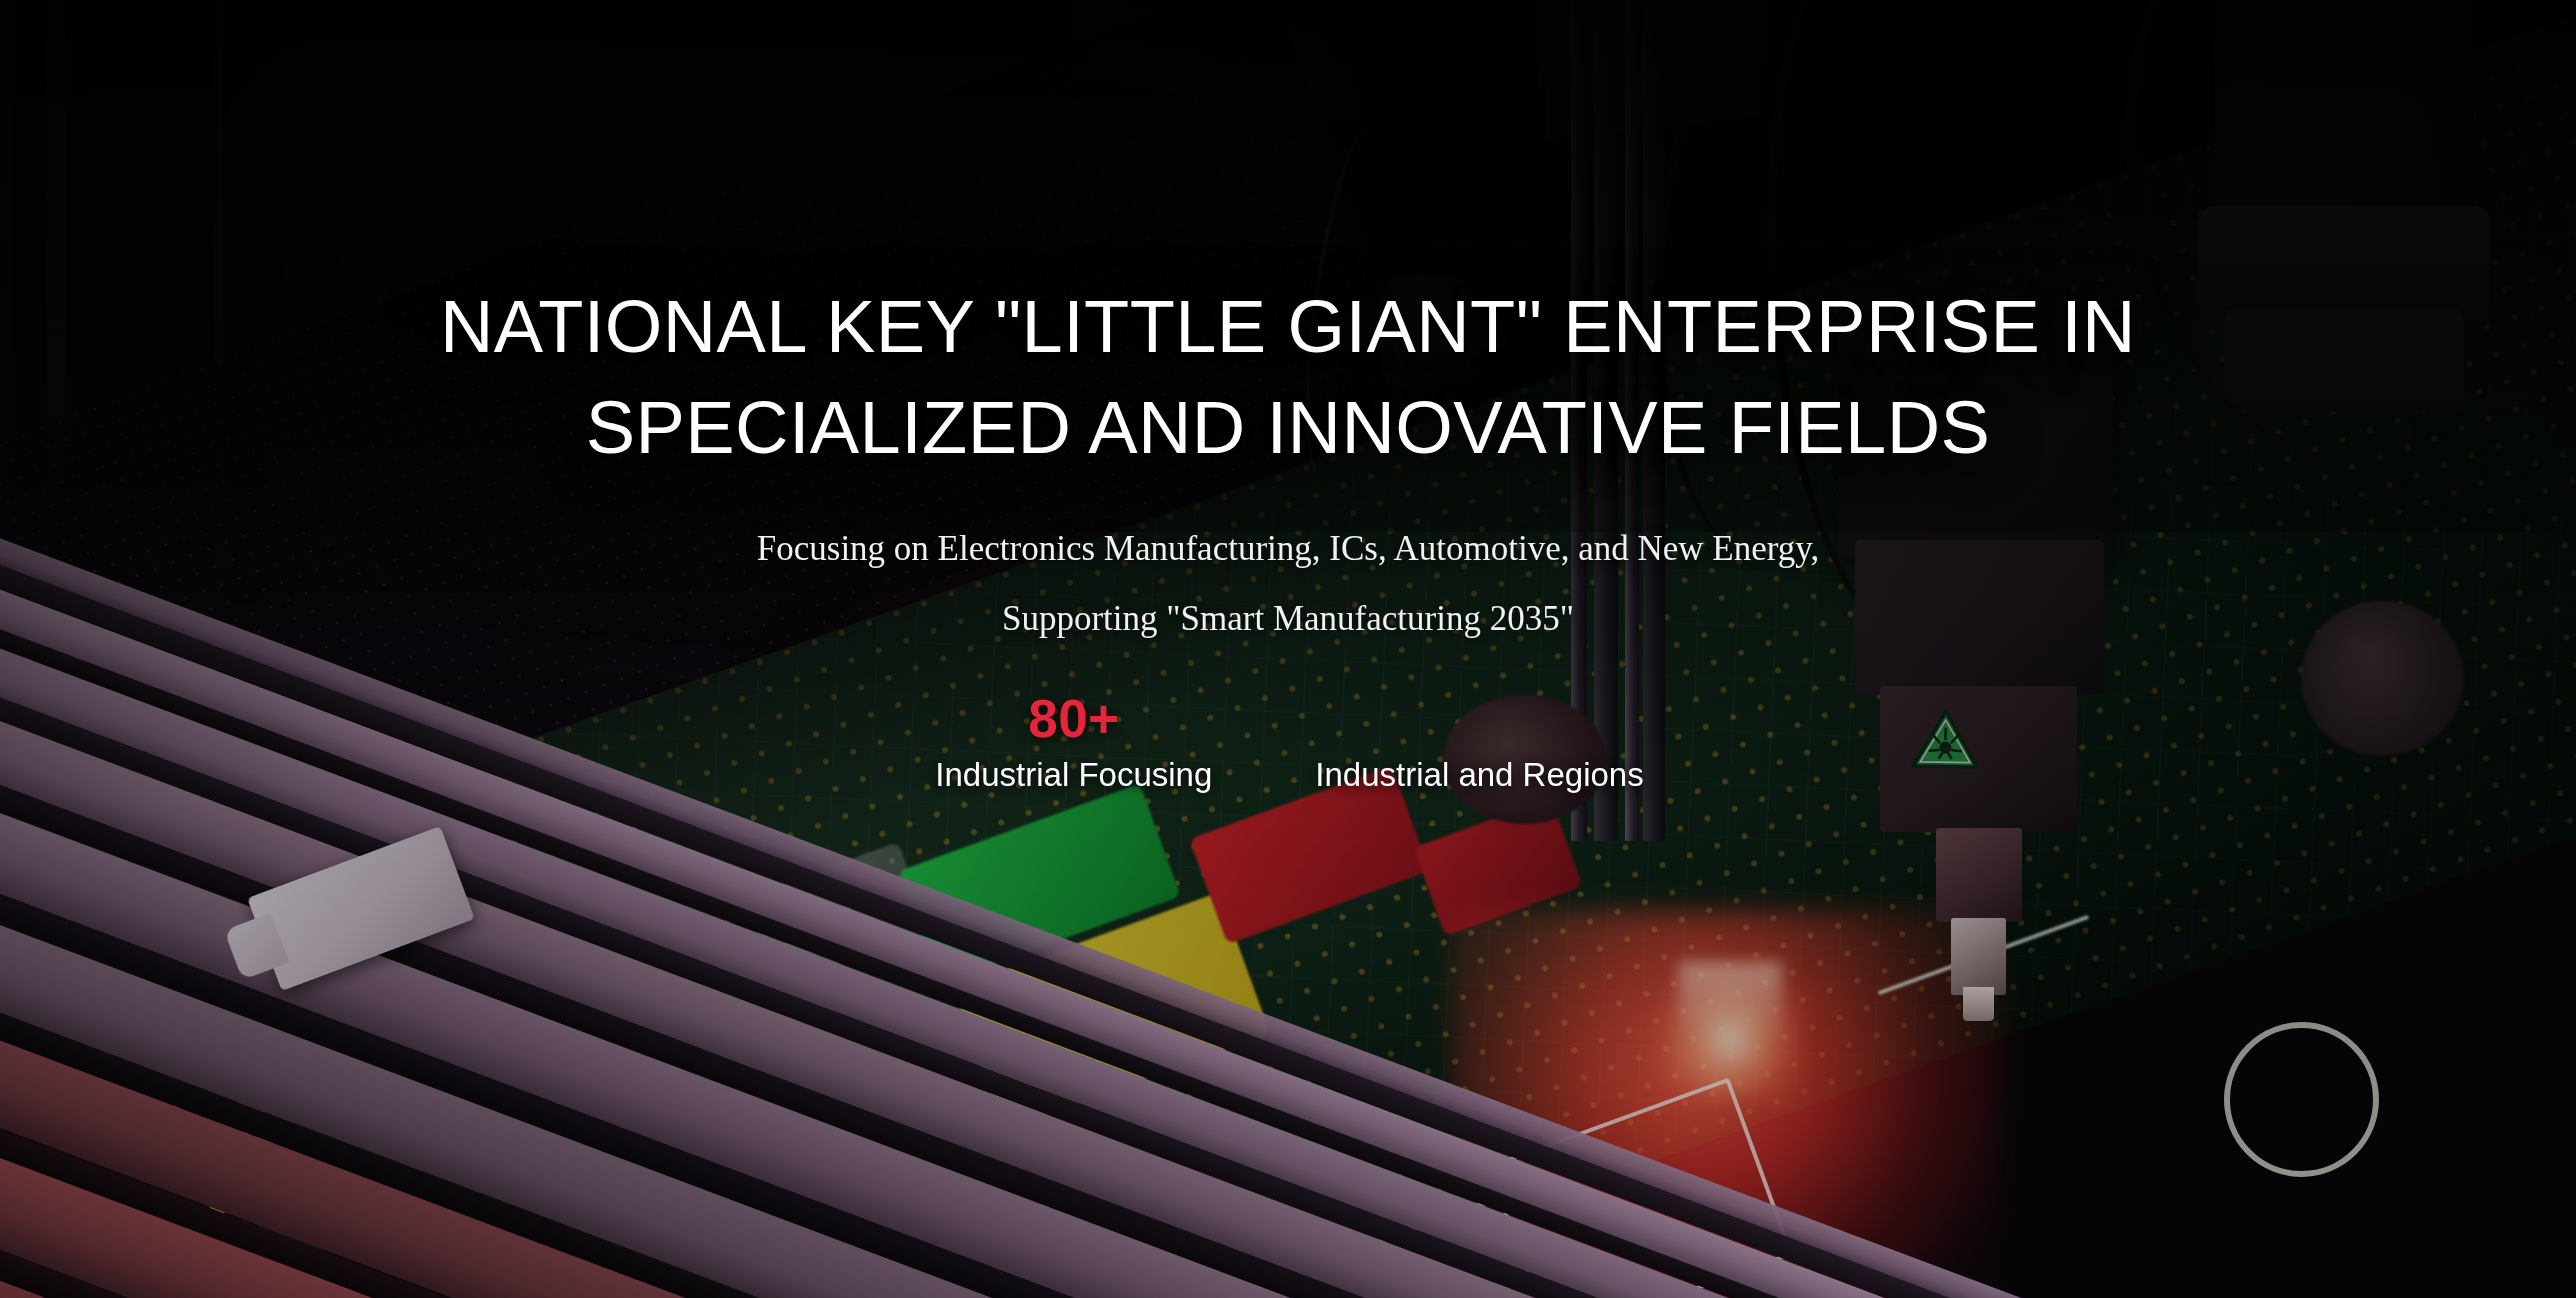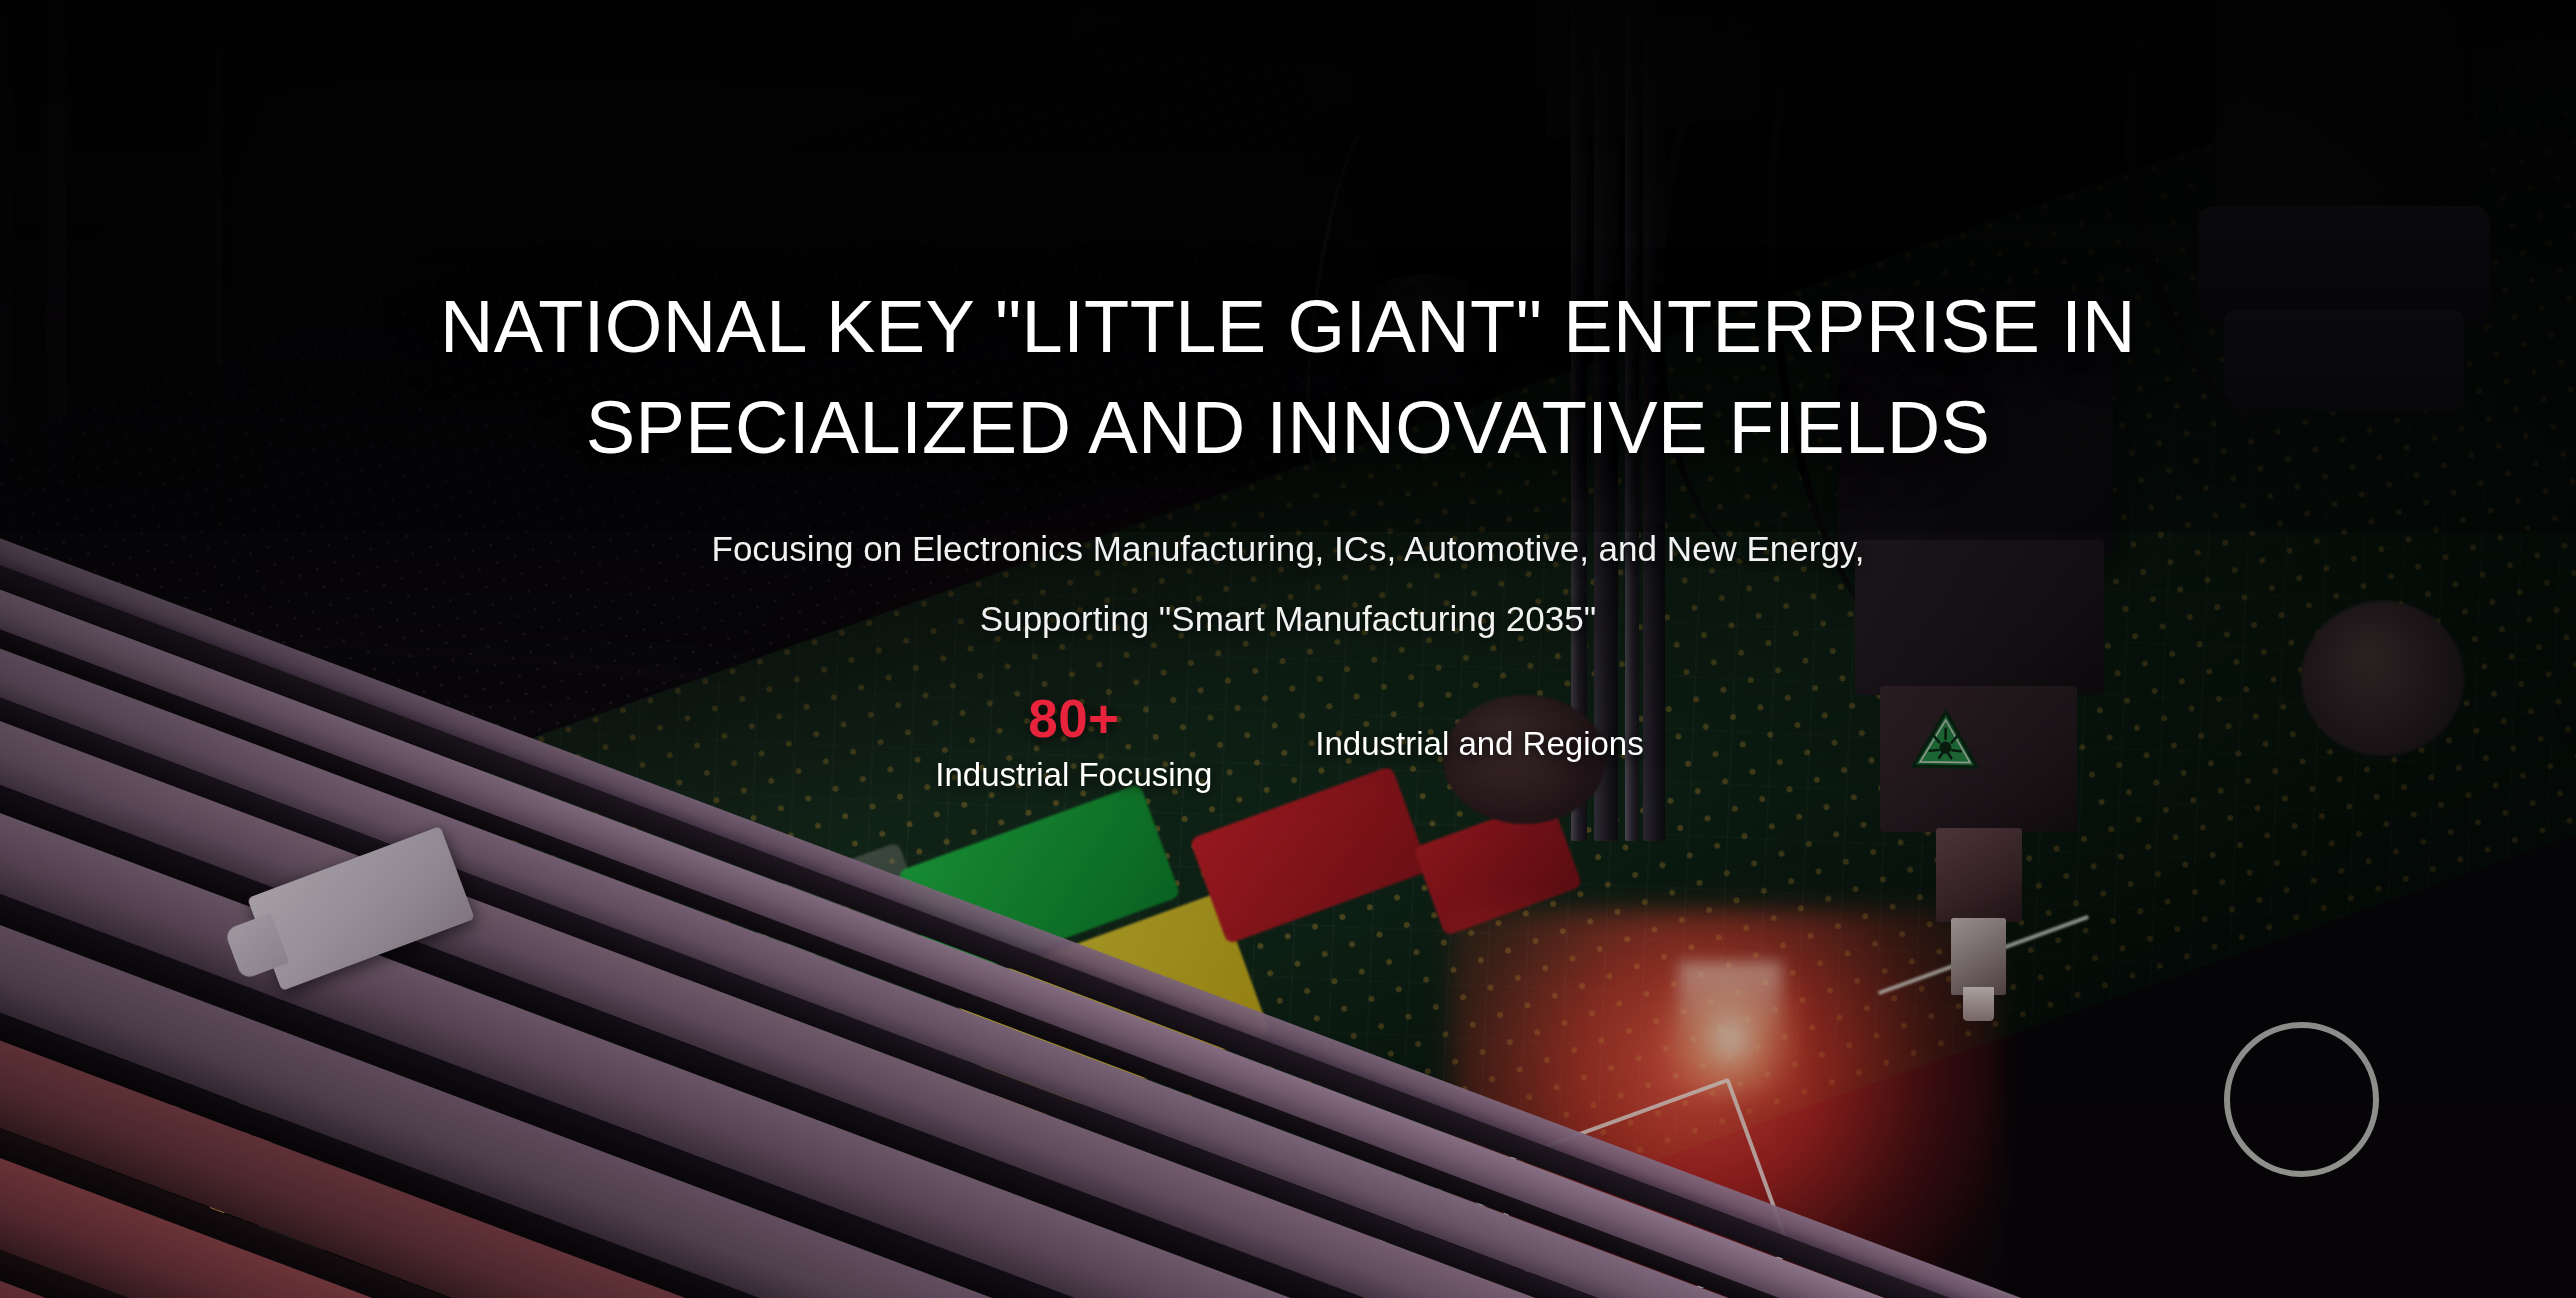--- a/index.html
+++ b/index.html
@@ -379,6 +379,7 @@
     line-height:70px;
     font-weight:400;
     text-shadow:0 1.7px 13.7px rgba(0,0,0,.9);
+    font-family:Liberation Serif, serif;
   }
   .stats {
     margin-top:34px;

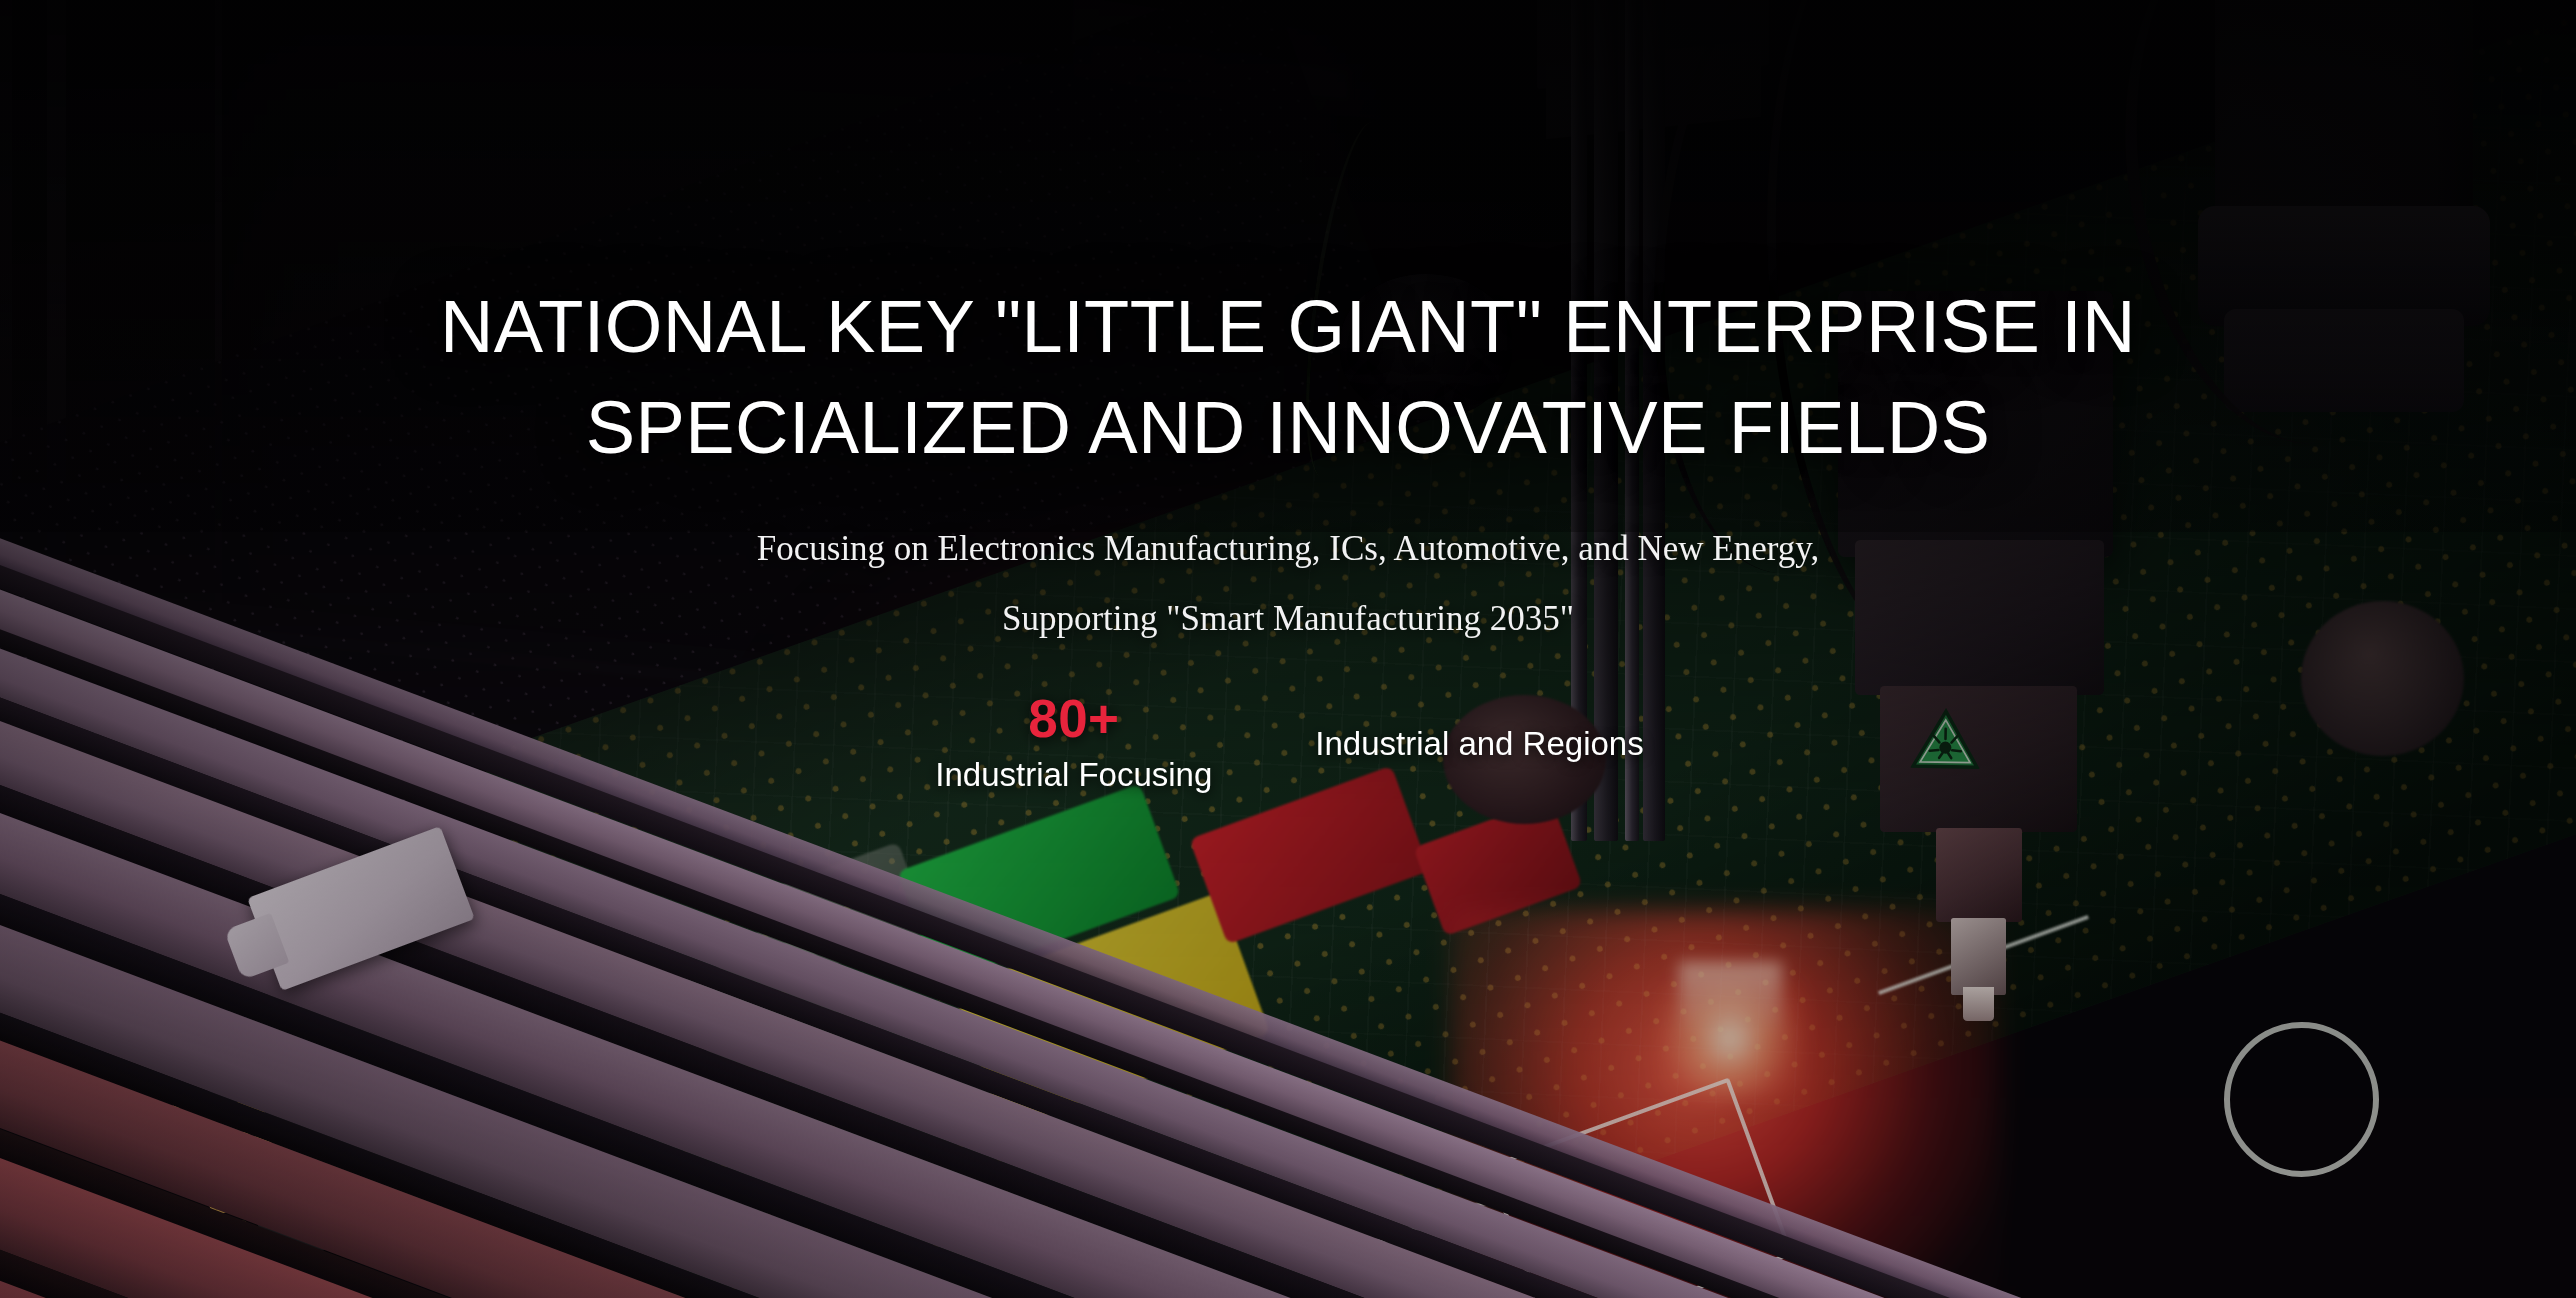--- a/index.html
+++ b/index.html
@@ -384,7 +384,7 @@
   .stats {
     margin-top:34px;
     display:flex;
-    align-items:center;
+    align-items:flex-end;
     justify-content:center;
     gap:100px;
   }

